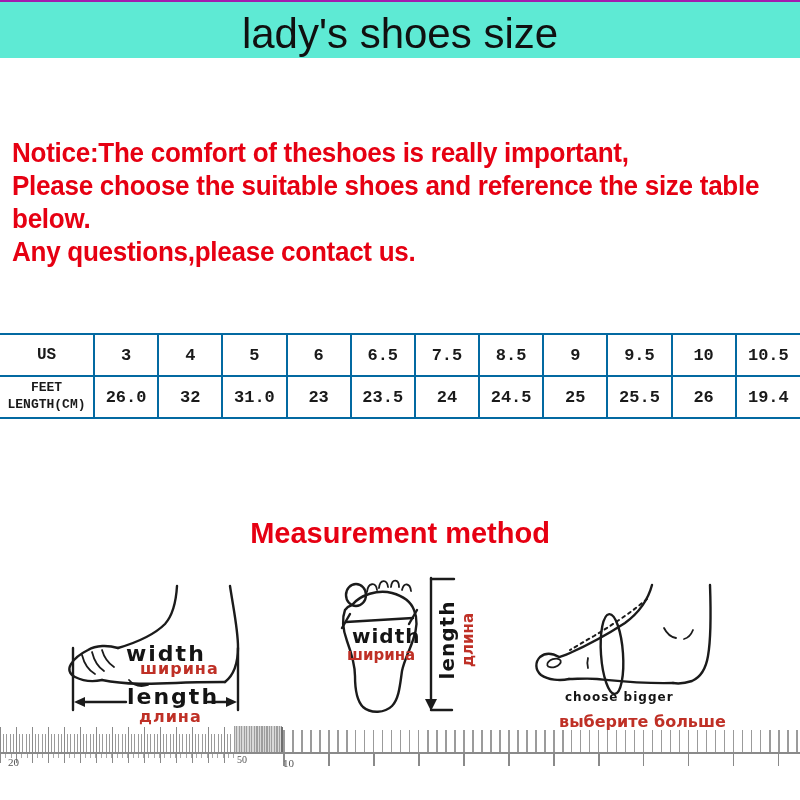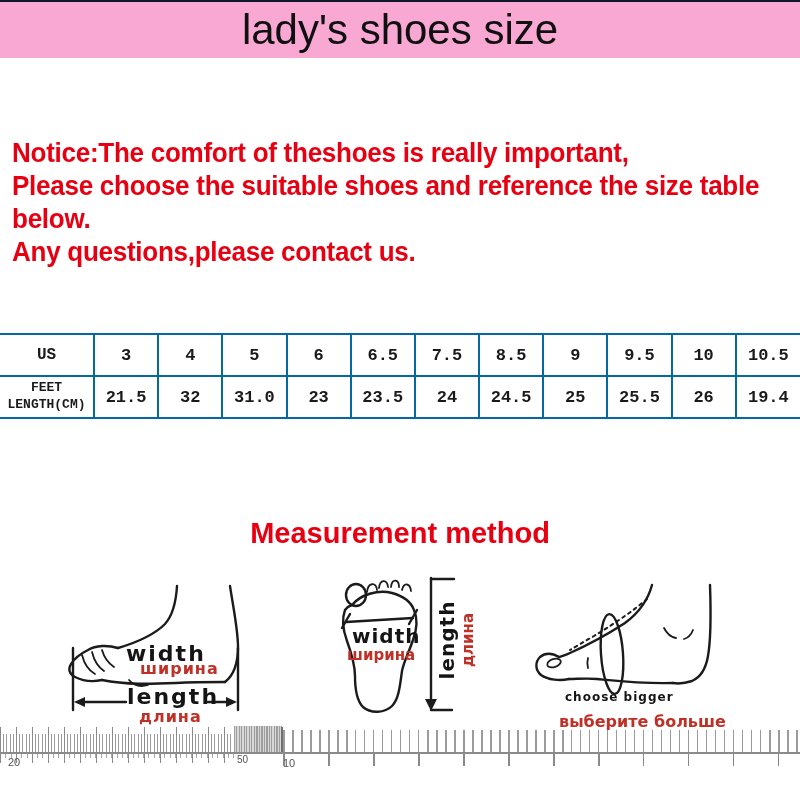--- a/index.html
+++ b/index.html
@@ -10,8 +10,8 @@
   
   .banner {
     position:absolute; left:0; top:0; width:800px; height:58px;
-    background:#f9a8d4; border-top:2px solid #0f172a; box-sizing:border-box;
-    display:flex; align-items:center; justify-content:center;
+    background:#5eead4; border-top:2px solid #a21caf; box-sizing:border-box;
+    display:flex; align-items:flex-end; justify-content:center;
   }
   .banner-title { font-size:42px; color:#101010; font-weight:400; }
   

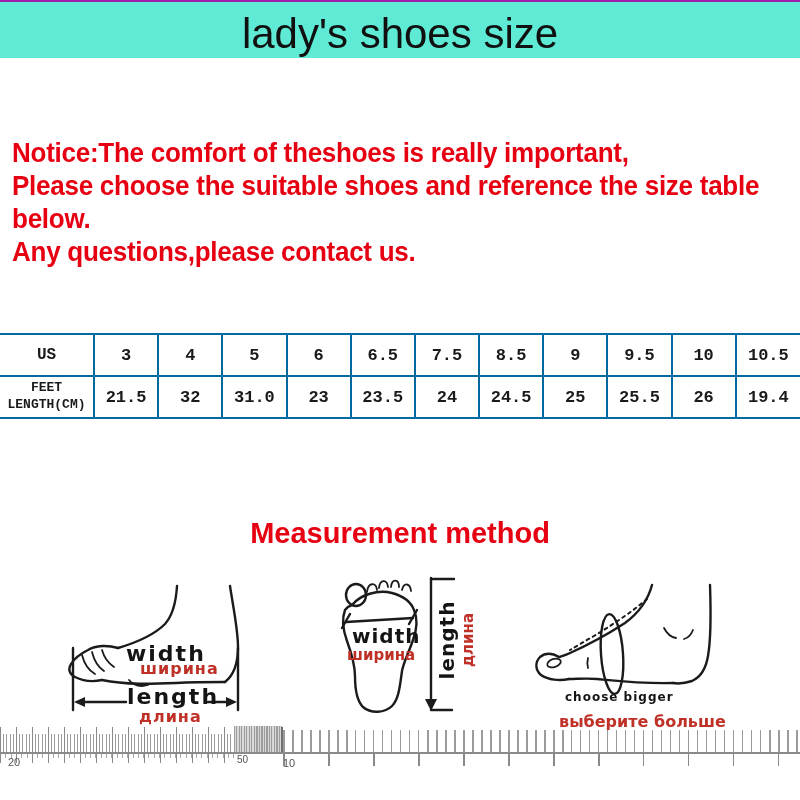--- a/index.html
+++ b/index.html
@@ -145,7 +145,7 @@
       <span>FEET</span><br>
       <span>LENGTH(CM)</span>
     </td>
-    <td>21.5</td>
+    <td>26.0</td>
     <td>32</td>
     <td>31.0</td>
     <td>23</td>

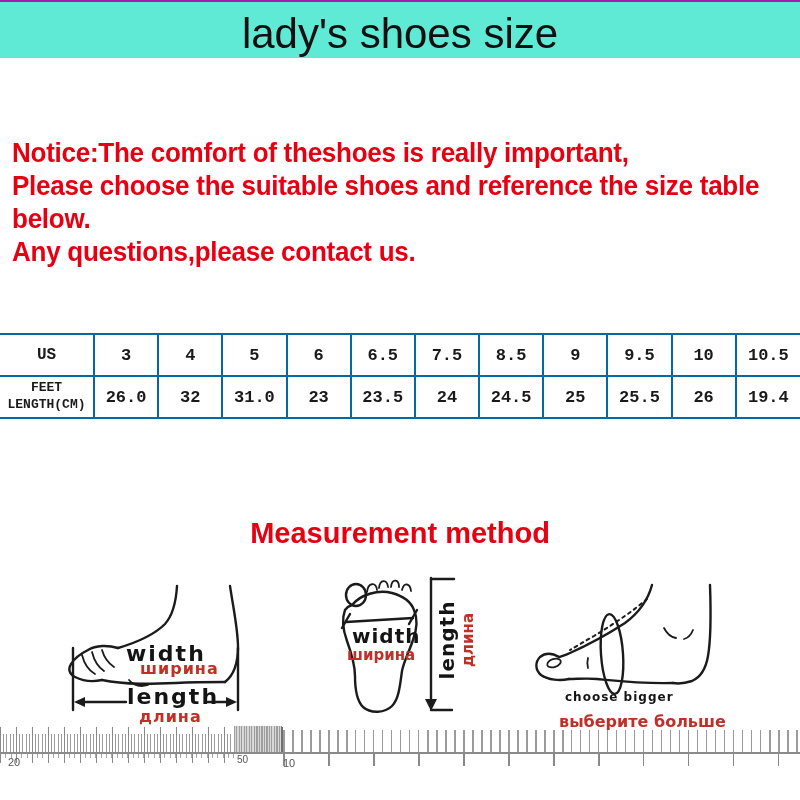--- a/index.html
+++ b/index.html
@@ -100,7 +100,7 @@
   }
   .ruler-num {
     position:absolute; font-size:11px; color:#555;
-    font-family:Liberation Sans, sans-serif;
+    font-family:Liberation Serif, serif;
   }
   #rn-20 { left:8px;   top:756px; }
   #rn-50 { left:237px; top:754px; font-size:10px; }

